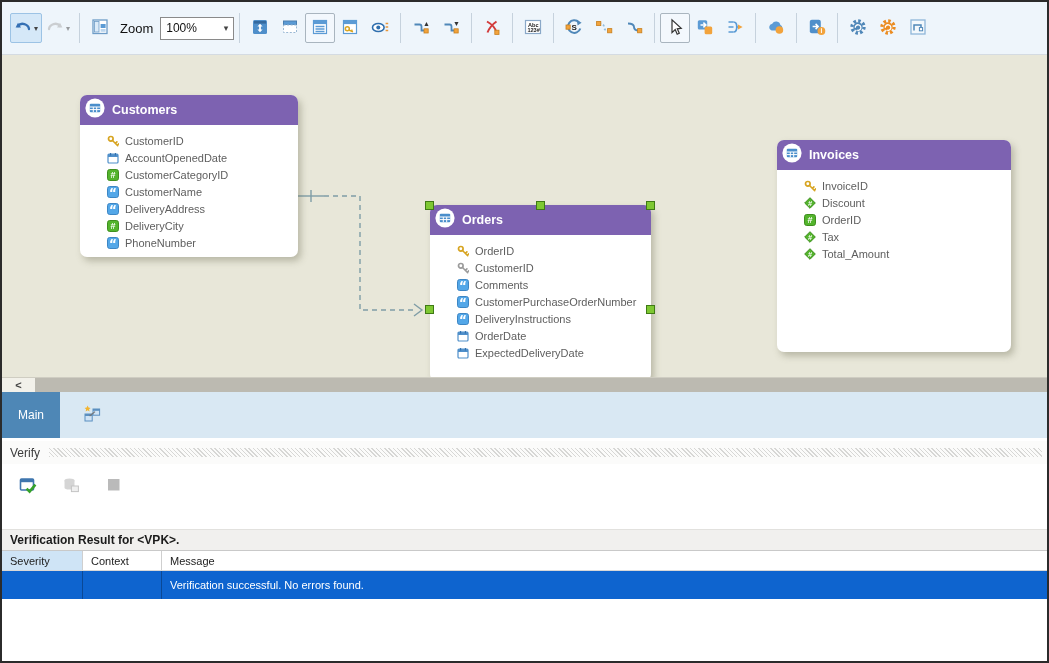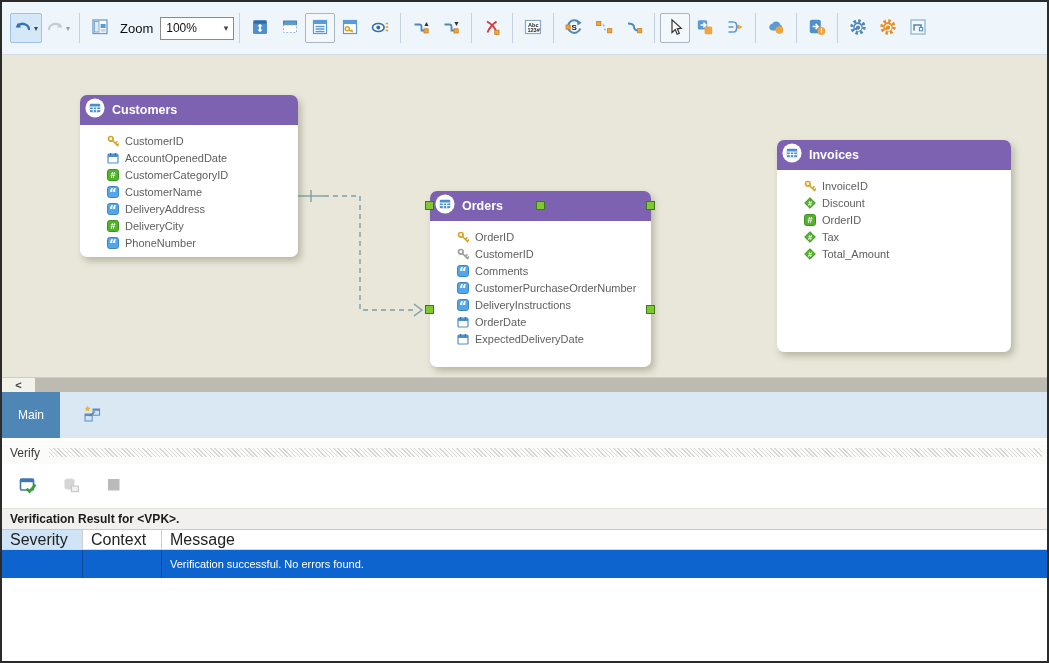--- a/index.html
+++ b/index.html
@@ -331,7 +331,7 @@
         </div>
     </div>
 
-    <div class="entity" style="left:428px; top:136px; width:221px; height:176px;">
+    <div class="entity" style="left:428px; top:150px; width:221px; height:176px;">
       <div class="entity-header">
         <span class="e-badge"><svg width="20" height="20" viewBox="0 0 20 20">
               <circle cx="10" cy="10" r="9.6" fill="#fff"></circle>

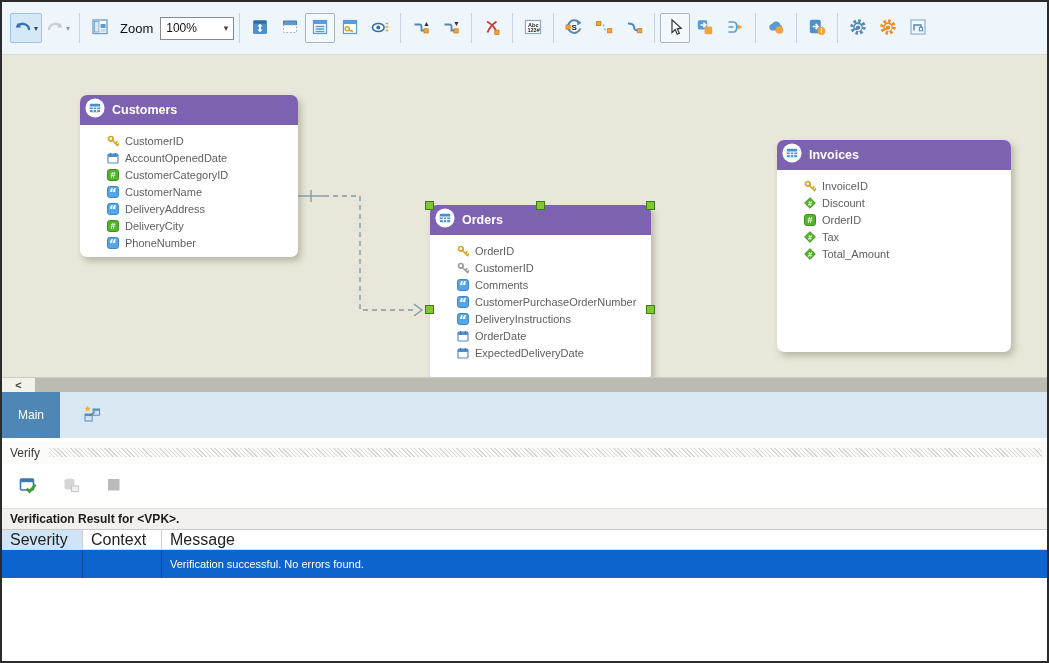--- a/index.html
+++ b/index.html
@@ -47,7 +47,7 @@
   .verify-toolbar { height: 44px; background: #fff; display: flex; align-items: center; gap: 13px; padding-left: 11px; }
   .v-btn { width: 26px; height: 26px; display: flex; align-items: center; justify-content: center; }
   .v-btn.disabled { opacity: .8; }
-  .result-bar { height: 22px; background: #f1f0ee; border-top: 1px solid #e2e1de; border-bottom: 1px solid #c9c9c9; display: flex; align-items: center; padding-left: 8px; font-size: 12px; font-weight: 700; color: #1b1b1b; }
+  .result-bar { height: 22px; background: #f1f0ee; border-top: 1px solid #e2e1de; border-bottom: 1px solid #c9c9c9; display: flex; align-items: center; padding-left: 8px; font-size: 12px; font-weight: 700; color: #1b1b1b; margin-top: 21px; }
   .grid-header { height: 20px; display: flex; background: #fff; border-bottom: 1px solid #d8d8d8; font-size: 16px; color: #222; }
   .gh-cell { display: flex; align-items: center; padding-left: 8px; border-right: 1px solid #cfcfcf; }
   .gh-severity { width: 81px; background: #cfe4f6; }

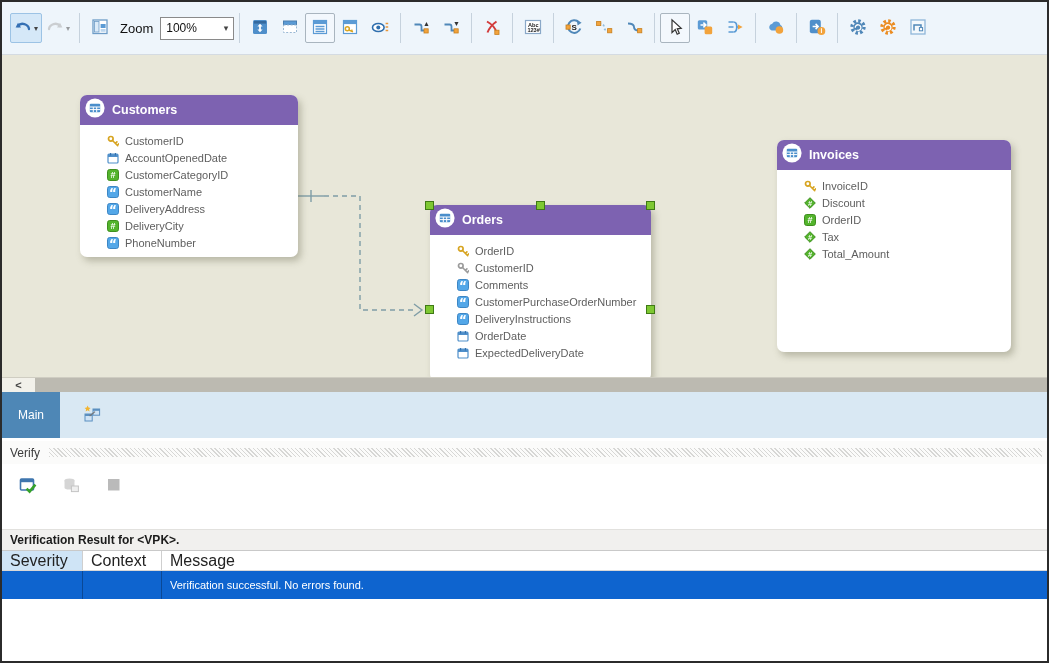--- a/index.html
+++ b/index.html
@@ -48,7 +48,7 @@
   .v-btn { width: 26px; height: 26px; display: flex; align-items: center; justify-content: center; }
   .v-btn.disabled { opacity: .8; }
   .result-bar { height: 22px; background: #f1f0ee; border-top: 1px solid #e2e1de; border-bottom: 1px solid #c9c9c9; display: flex; align-items: center; padding-left: 8px; font-size: 12px; font-weight: 700; color: #1b1b1b; margin-top: 21px; }
-  .grid-header { height: 20px; display: flex; background: #fff; border-bottom: 1px solid #d8d8d8; font-size: 16px; color: #222; }
+  .grid-header { height: 20px; display: flex; background: #fff; border-bottom: 1px solid #d8d8d8; font-size: 11px; color: #222; }
   .gh-cell { display: flex; align-items: center; padding-left: 8px; border-right: 1px solid #cfcfcf; }
   .gh-severity { width: 81px; background: #cfe4f6; }
   .gh-context { width: 79px; }

